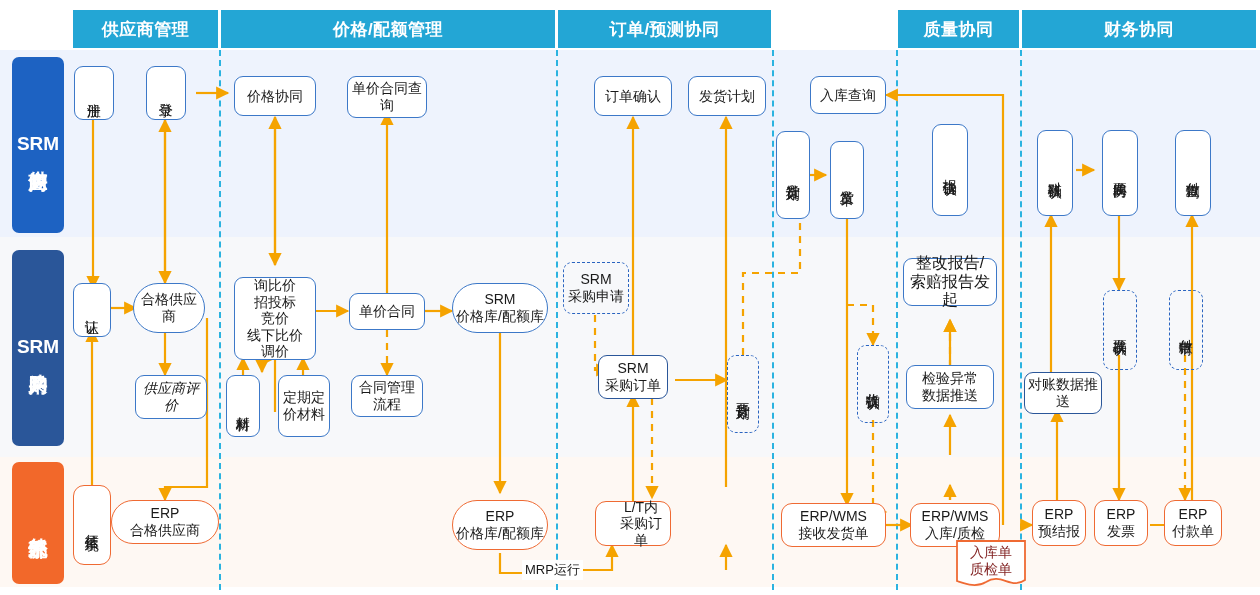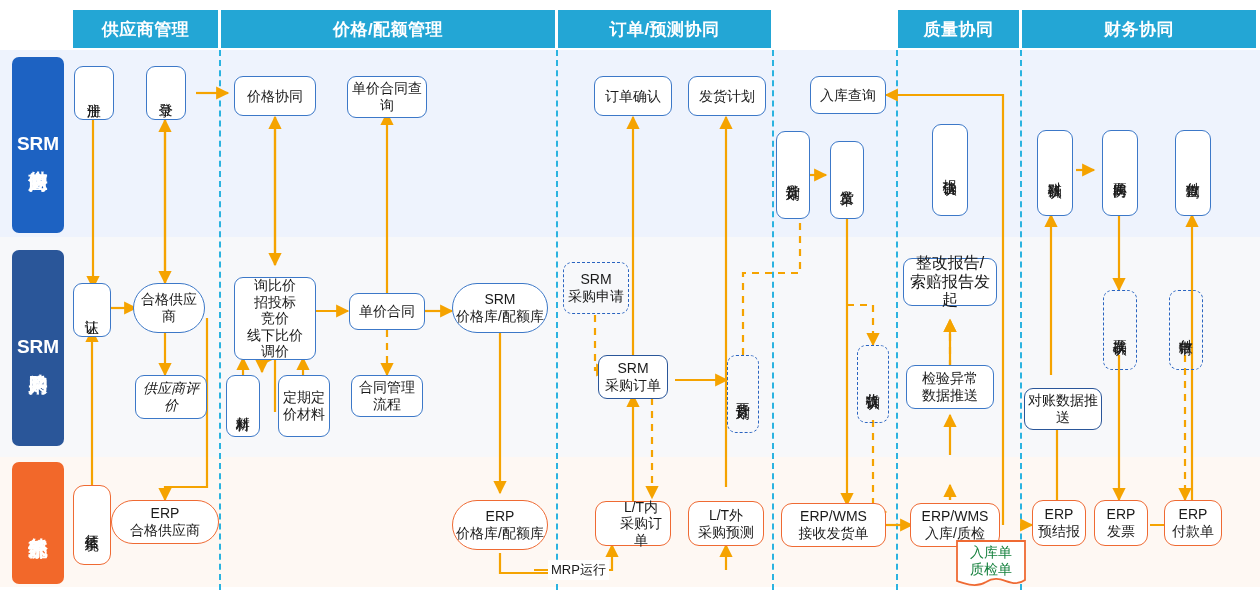--- a/index.html
+++ b/index.html
@@ -310,7 +310,7 @@
   <div class="node n-dash" style="left:1169px;top:290px;width:34px;height:80px;">
     <span class="vtext">付款申请</span>
   </div>
-  <div class="node n-dark" style="left:1024px;top:372px;width:78px;height:42px;margin-top:16px;">
+  <div class="node n-dark" style="left:1024px;top:372px;width:78px;height:42px;">
     <span style="white-space:pre-line;">对账数据推送</span>
   </div>
   <div class="node n-orange" style="left:1032px;top:500px;width:54px;height:46px;">

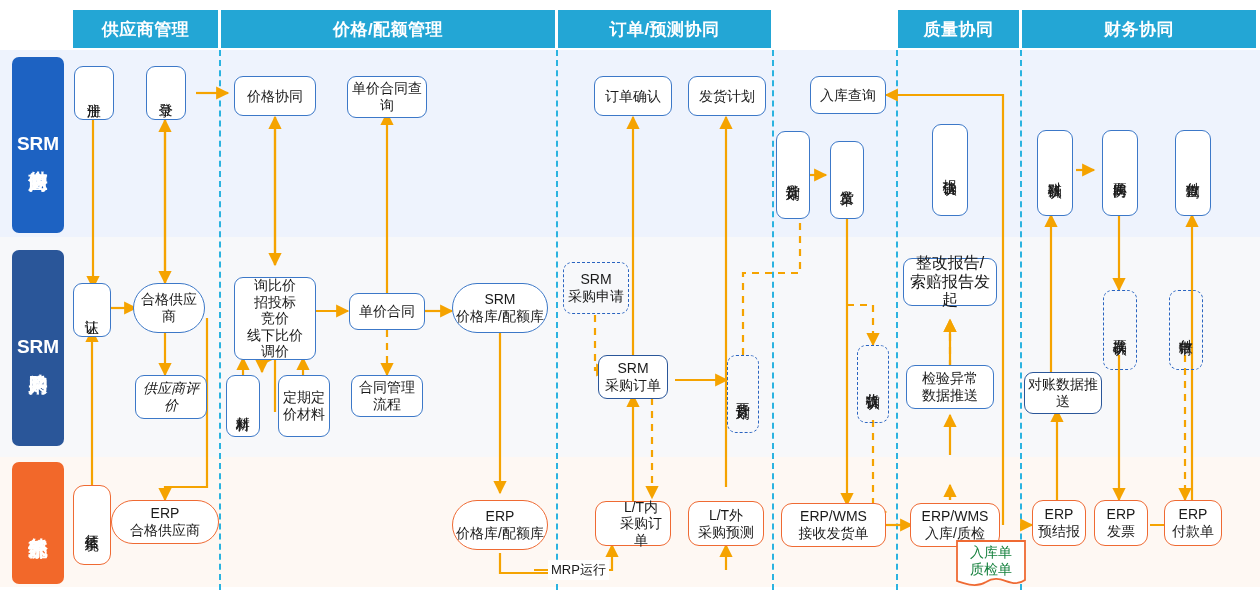--- a/index.html
+++ b/index.html
@@ -246,10 +246,6 @@
     <span style="white-space:pre-line;margin-left:16px;">L/T内
 采购订单</span>
   </div>
-  <div class="node n-orange" style="left:688px;top:501px;width:76px;height:45px;">
-    <span style="white-space:pre-line;">L/T外
-采购预测</span>
-  </div>
   <div class="linelabel" style="left:548px;top:560px;">
     <span>MRP运行</span>
   </div>

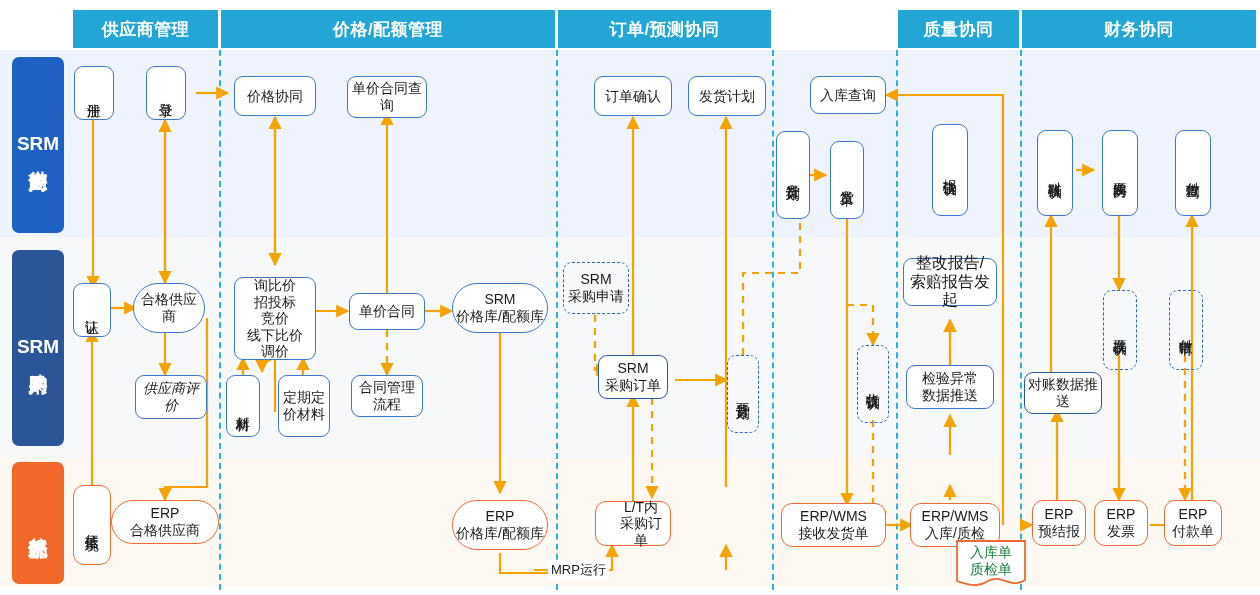--- a/index.html
+++ b/index.html
@@ -45,7 +45,7 @@
   
   .doc{position:absolute;}
   .doc .dtxt{position:absolute;left:0;top:4px;width:100%;text-align:center;
-             font-size:14px;line-height:1.2;color:#15803d;}
+             font-size:14px;line-height:1.2;color:#7f1d1d;}
 
   
   .linelabel{position:absolute;background:#ffffff;font-size:13px;color:#1a1a1a;

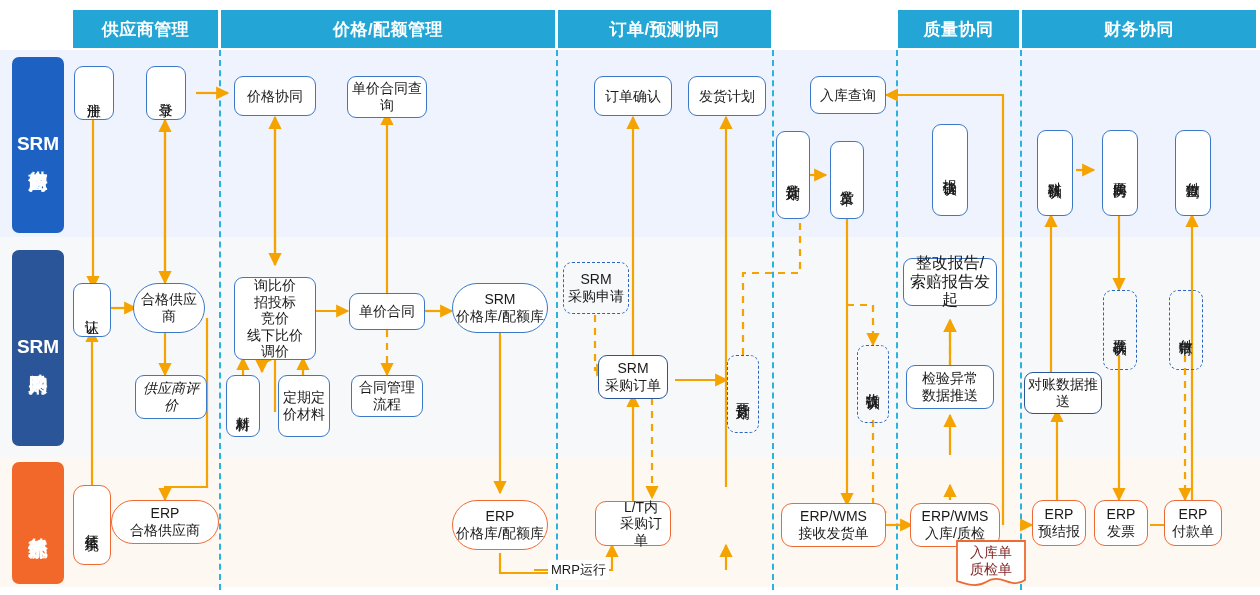--- a/index.html
+++ b/index.html
@@ -246,7 +246,7 @@
     <span style="white-space:pre-line;margin-left:16px;">L/T内
 采购订单</span>
   </div>
-  <div class="linelabel" style="left:548px;top:560px;">
+  <div class="linelabel" style="left:522px;top:560px;">
     <span>MRP运行</span>
   </div>
 

